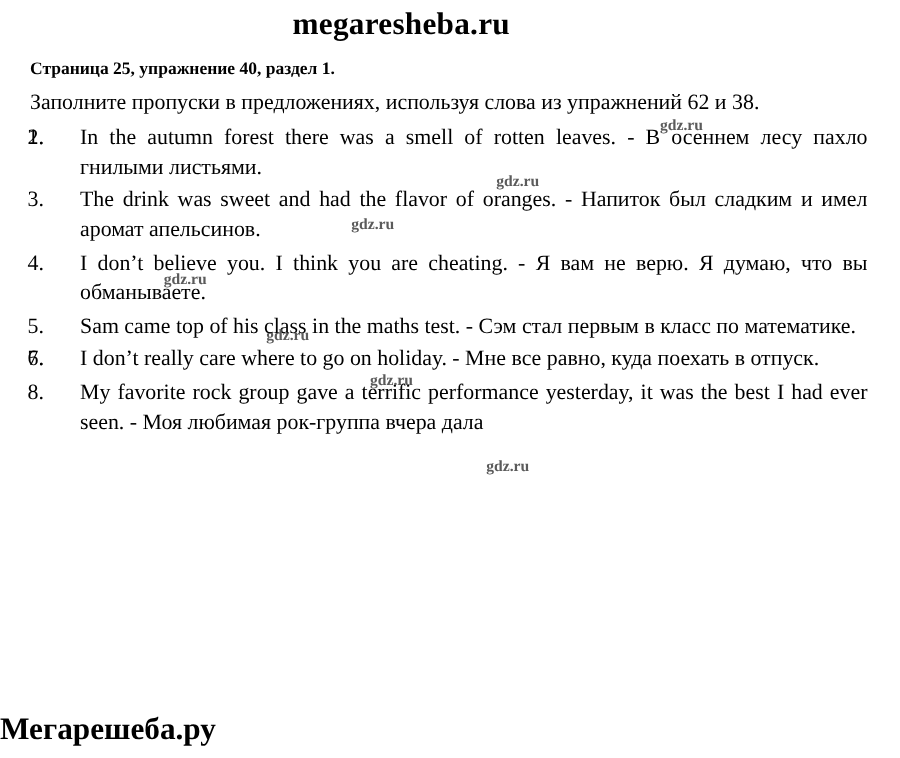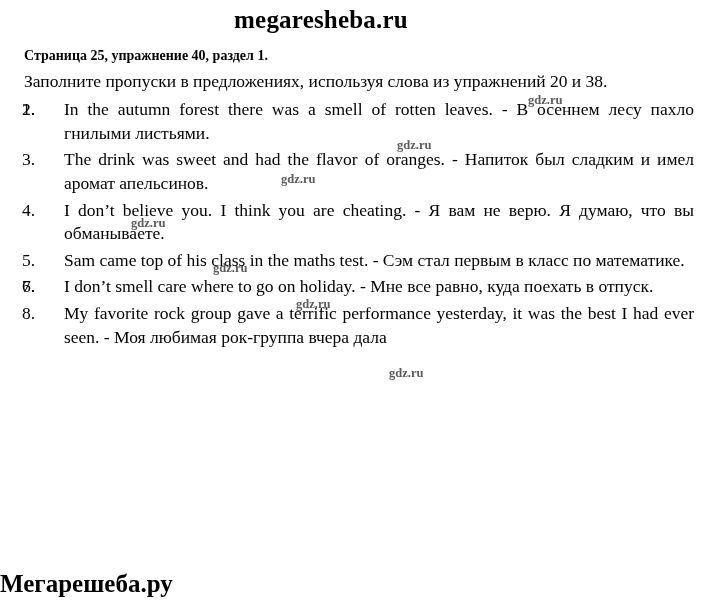--- a/index.html
+++ b/index.html
@@ -101,7 +101,7 @@
 
   <div class="task-title">Страница 25, упражнение 40, раздел 1.</div>
 
-  <div class="task-instruction">Заполните пропуски в предложениях, используя слова из упражнений 20 и 38.</div>
+  <div class="task-instruction">Заполните пропуски в предложениях, используя слова из упражнений 62 и 38.</div>
 
   <ol class="items">
     <li>

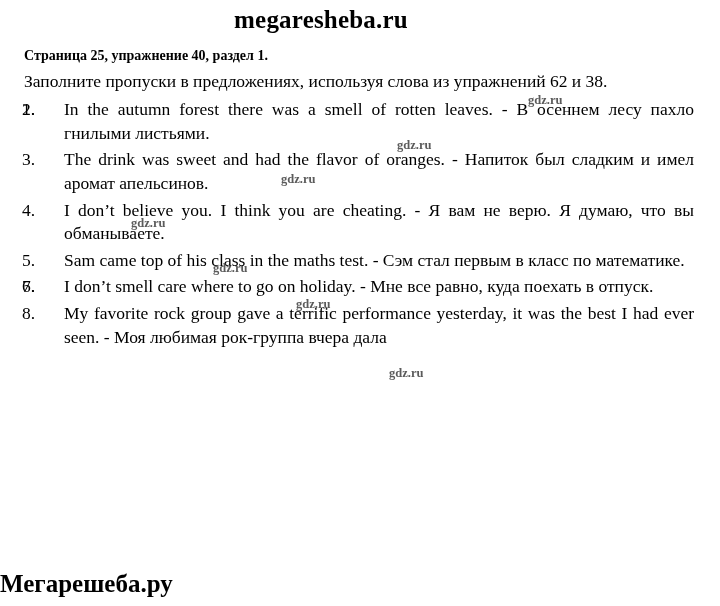--- a/index.html
+++ b/index.html
@@ -128,7 +128,7 @@
     </li>
     <li>
       <span class="num">7.</span>
-      <span>I don’t smell care  where to go on holiday. - Мне все равно, куда поехать в отпуск.</span>
+      <span>I don’t really care  where to go on holiday. - Мне все равно, куда поехать в отпуск.</span>
     </li>
     <li>
       <span class="num">8.</span>

